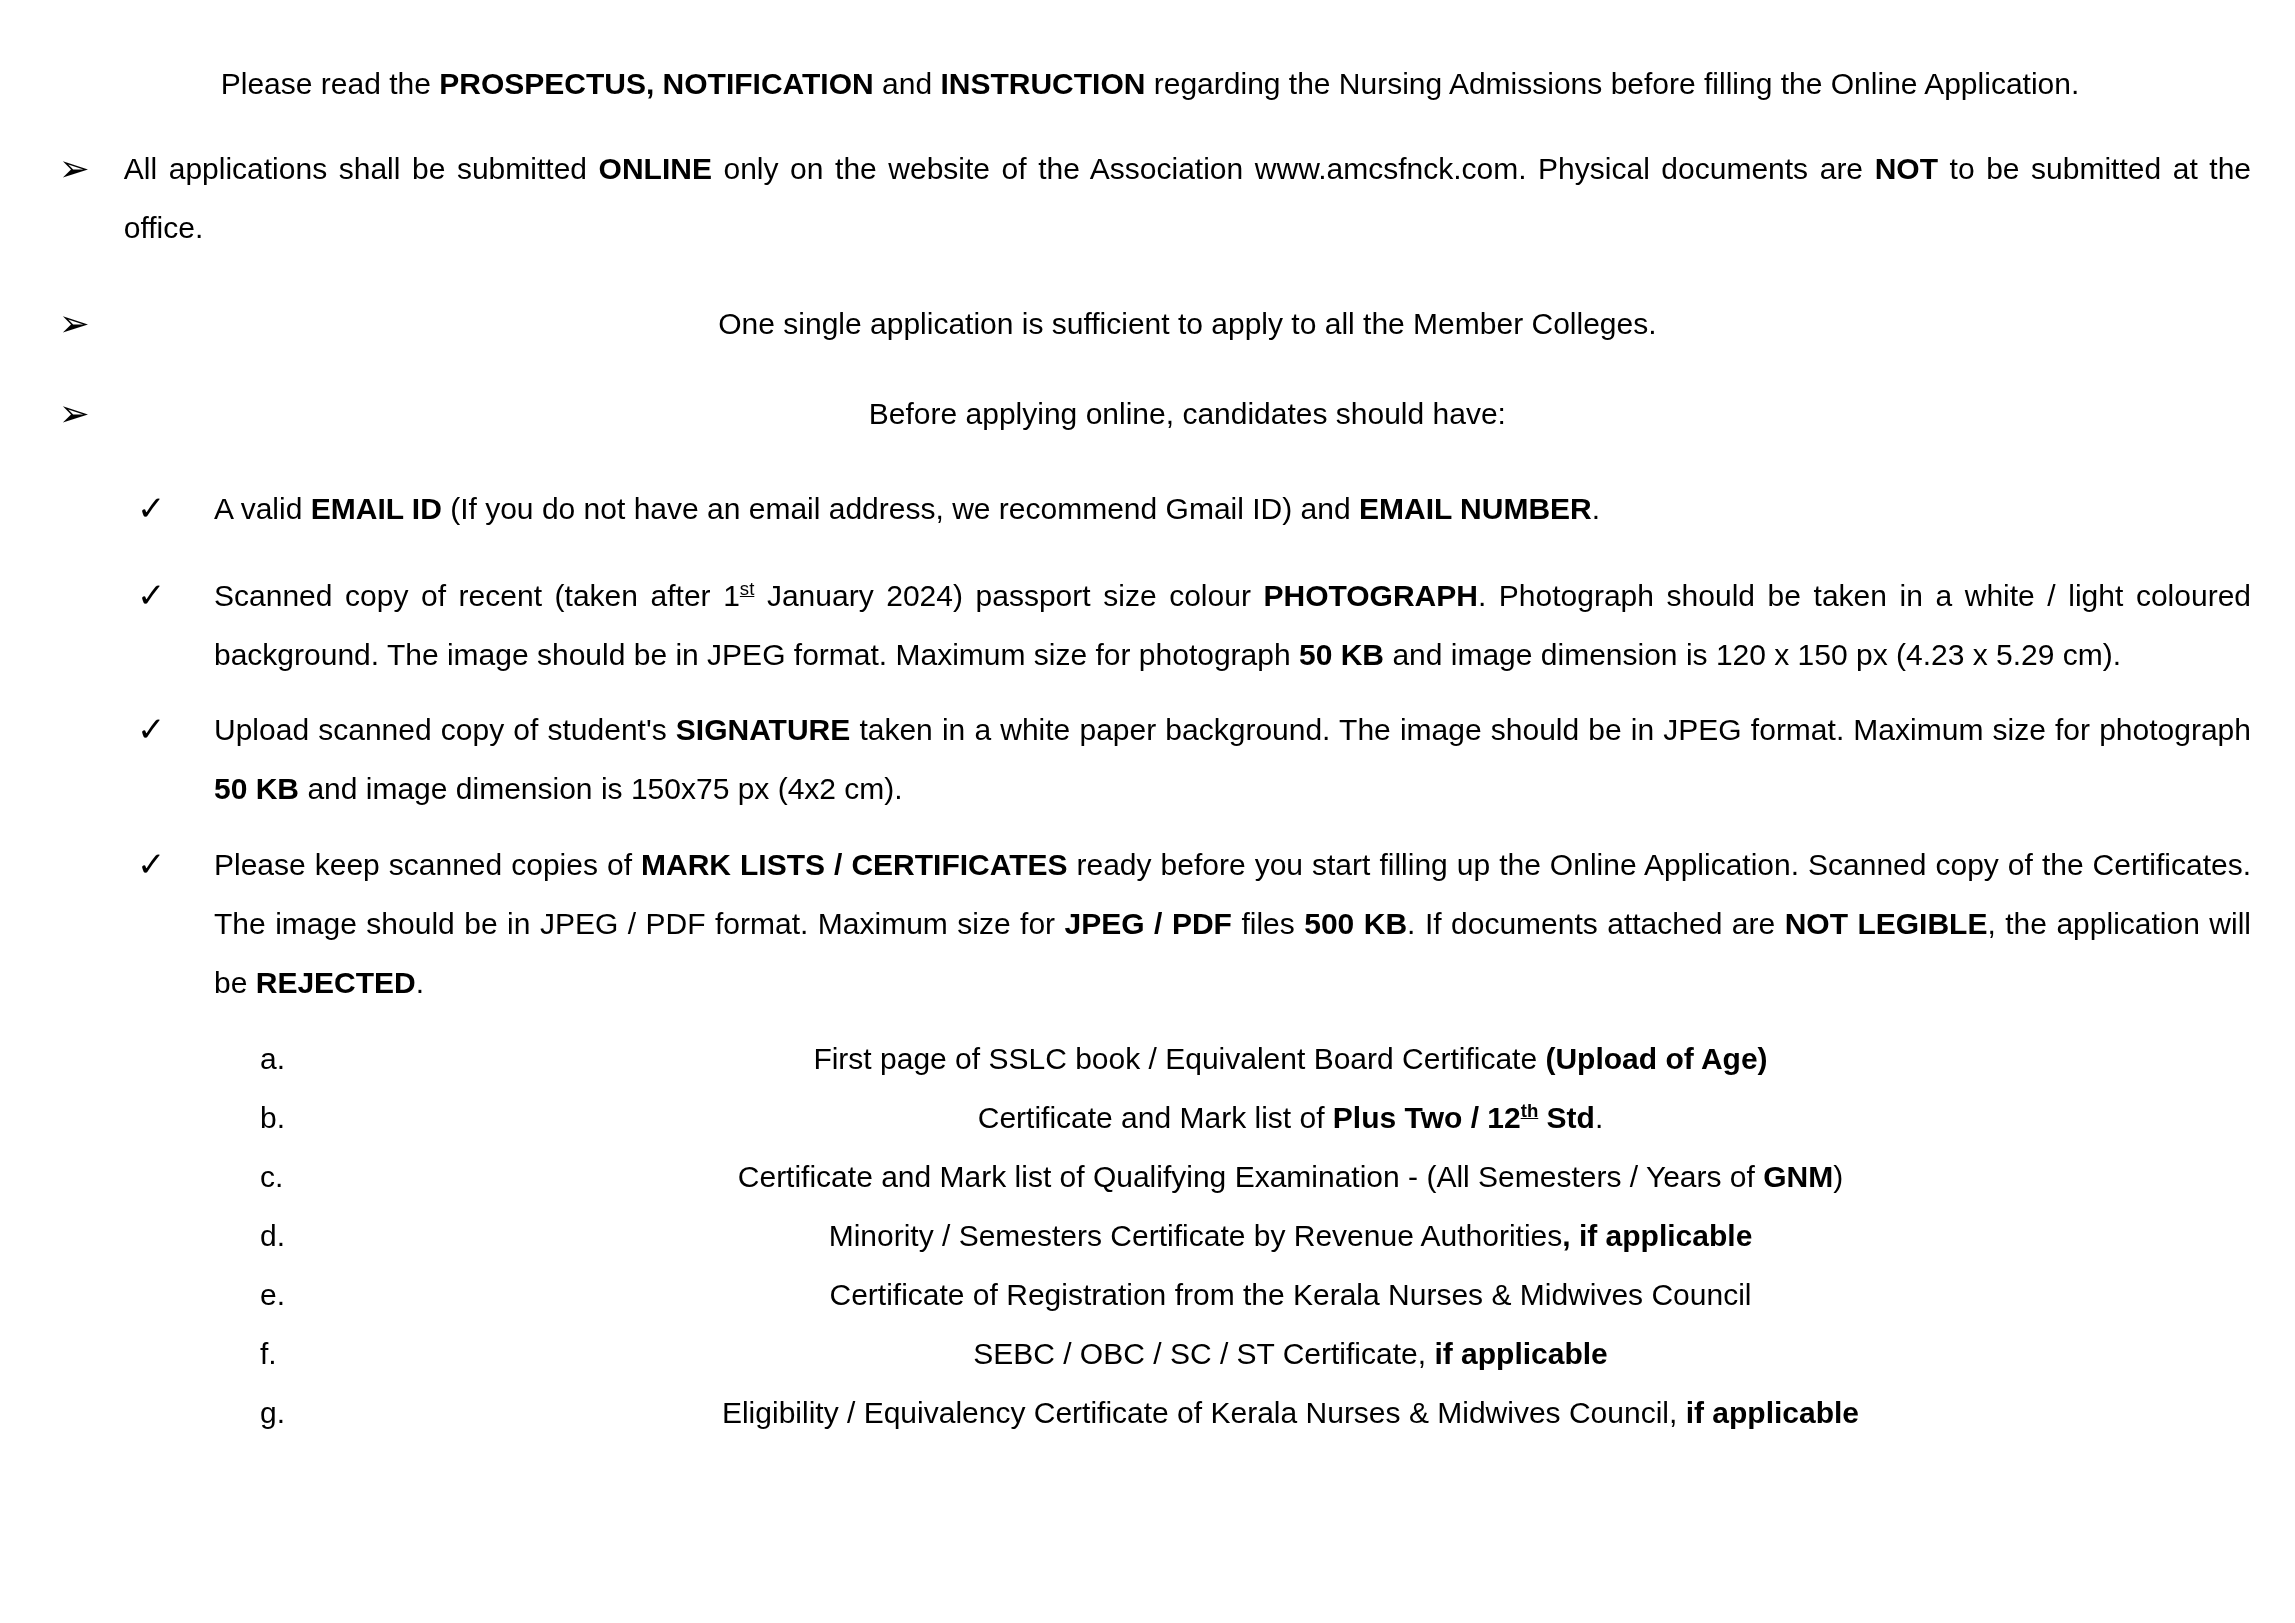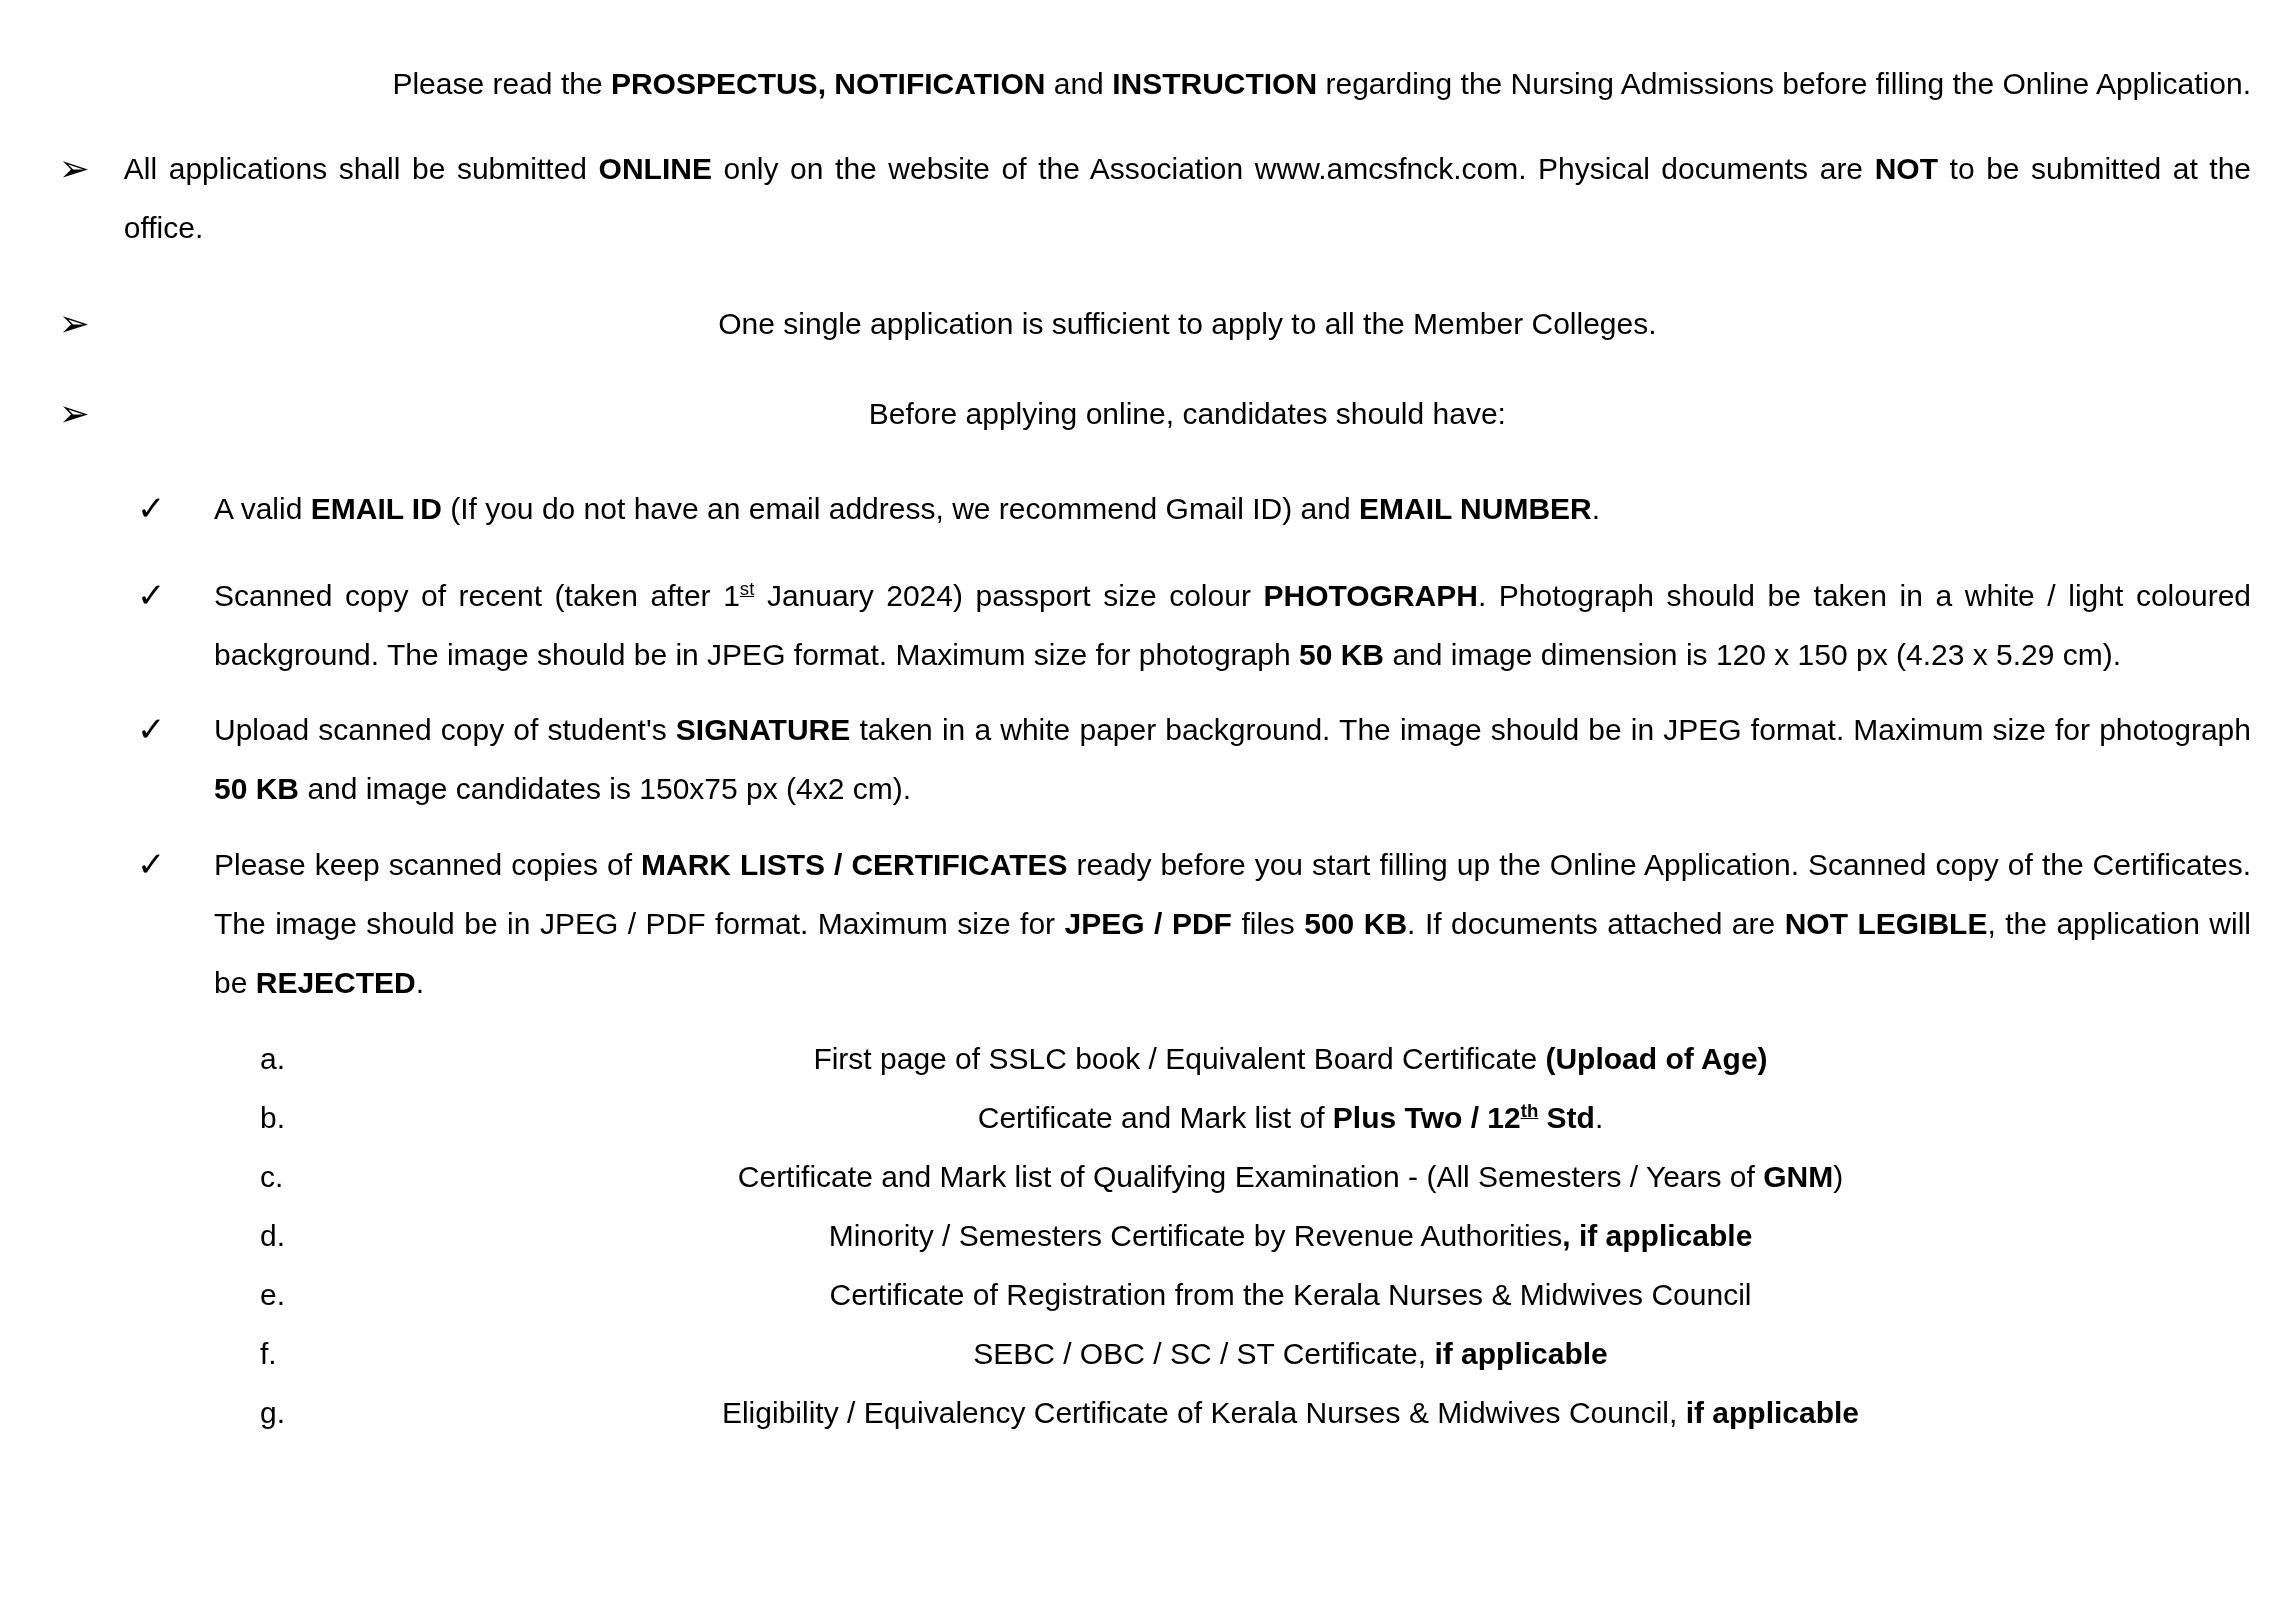--- a/index.html
+++ b/index.html
@@ -36,7 +36,7 @@
   .l3 { margin-left: 211px; }
   .l3 .marker { width: 70px; }
   .text { flex: 1; text-align: justify; }
-  .intro { text-align: right; }
+  .intro { text-align: center; }
   .oneline { text-align: center; }
   .b { font-weight: 700; }
   .sup { font-size: 0.62em; vertical-align: super; line-height: 0; text-decoration: underline; }

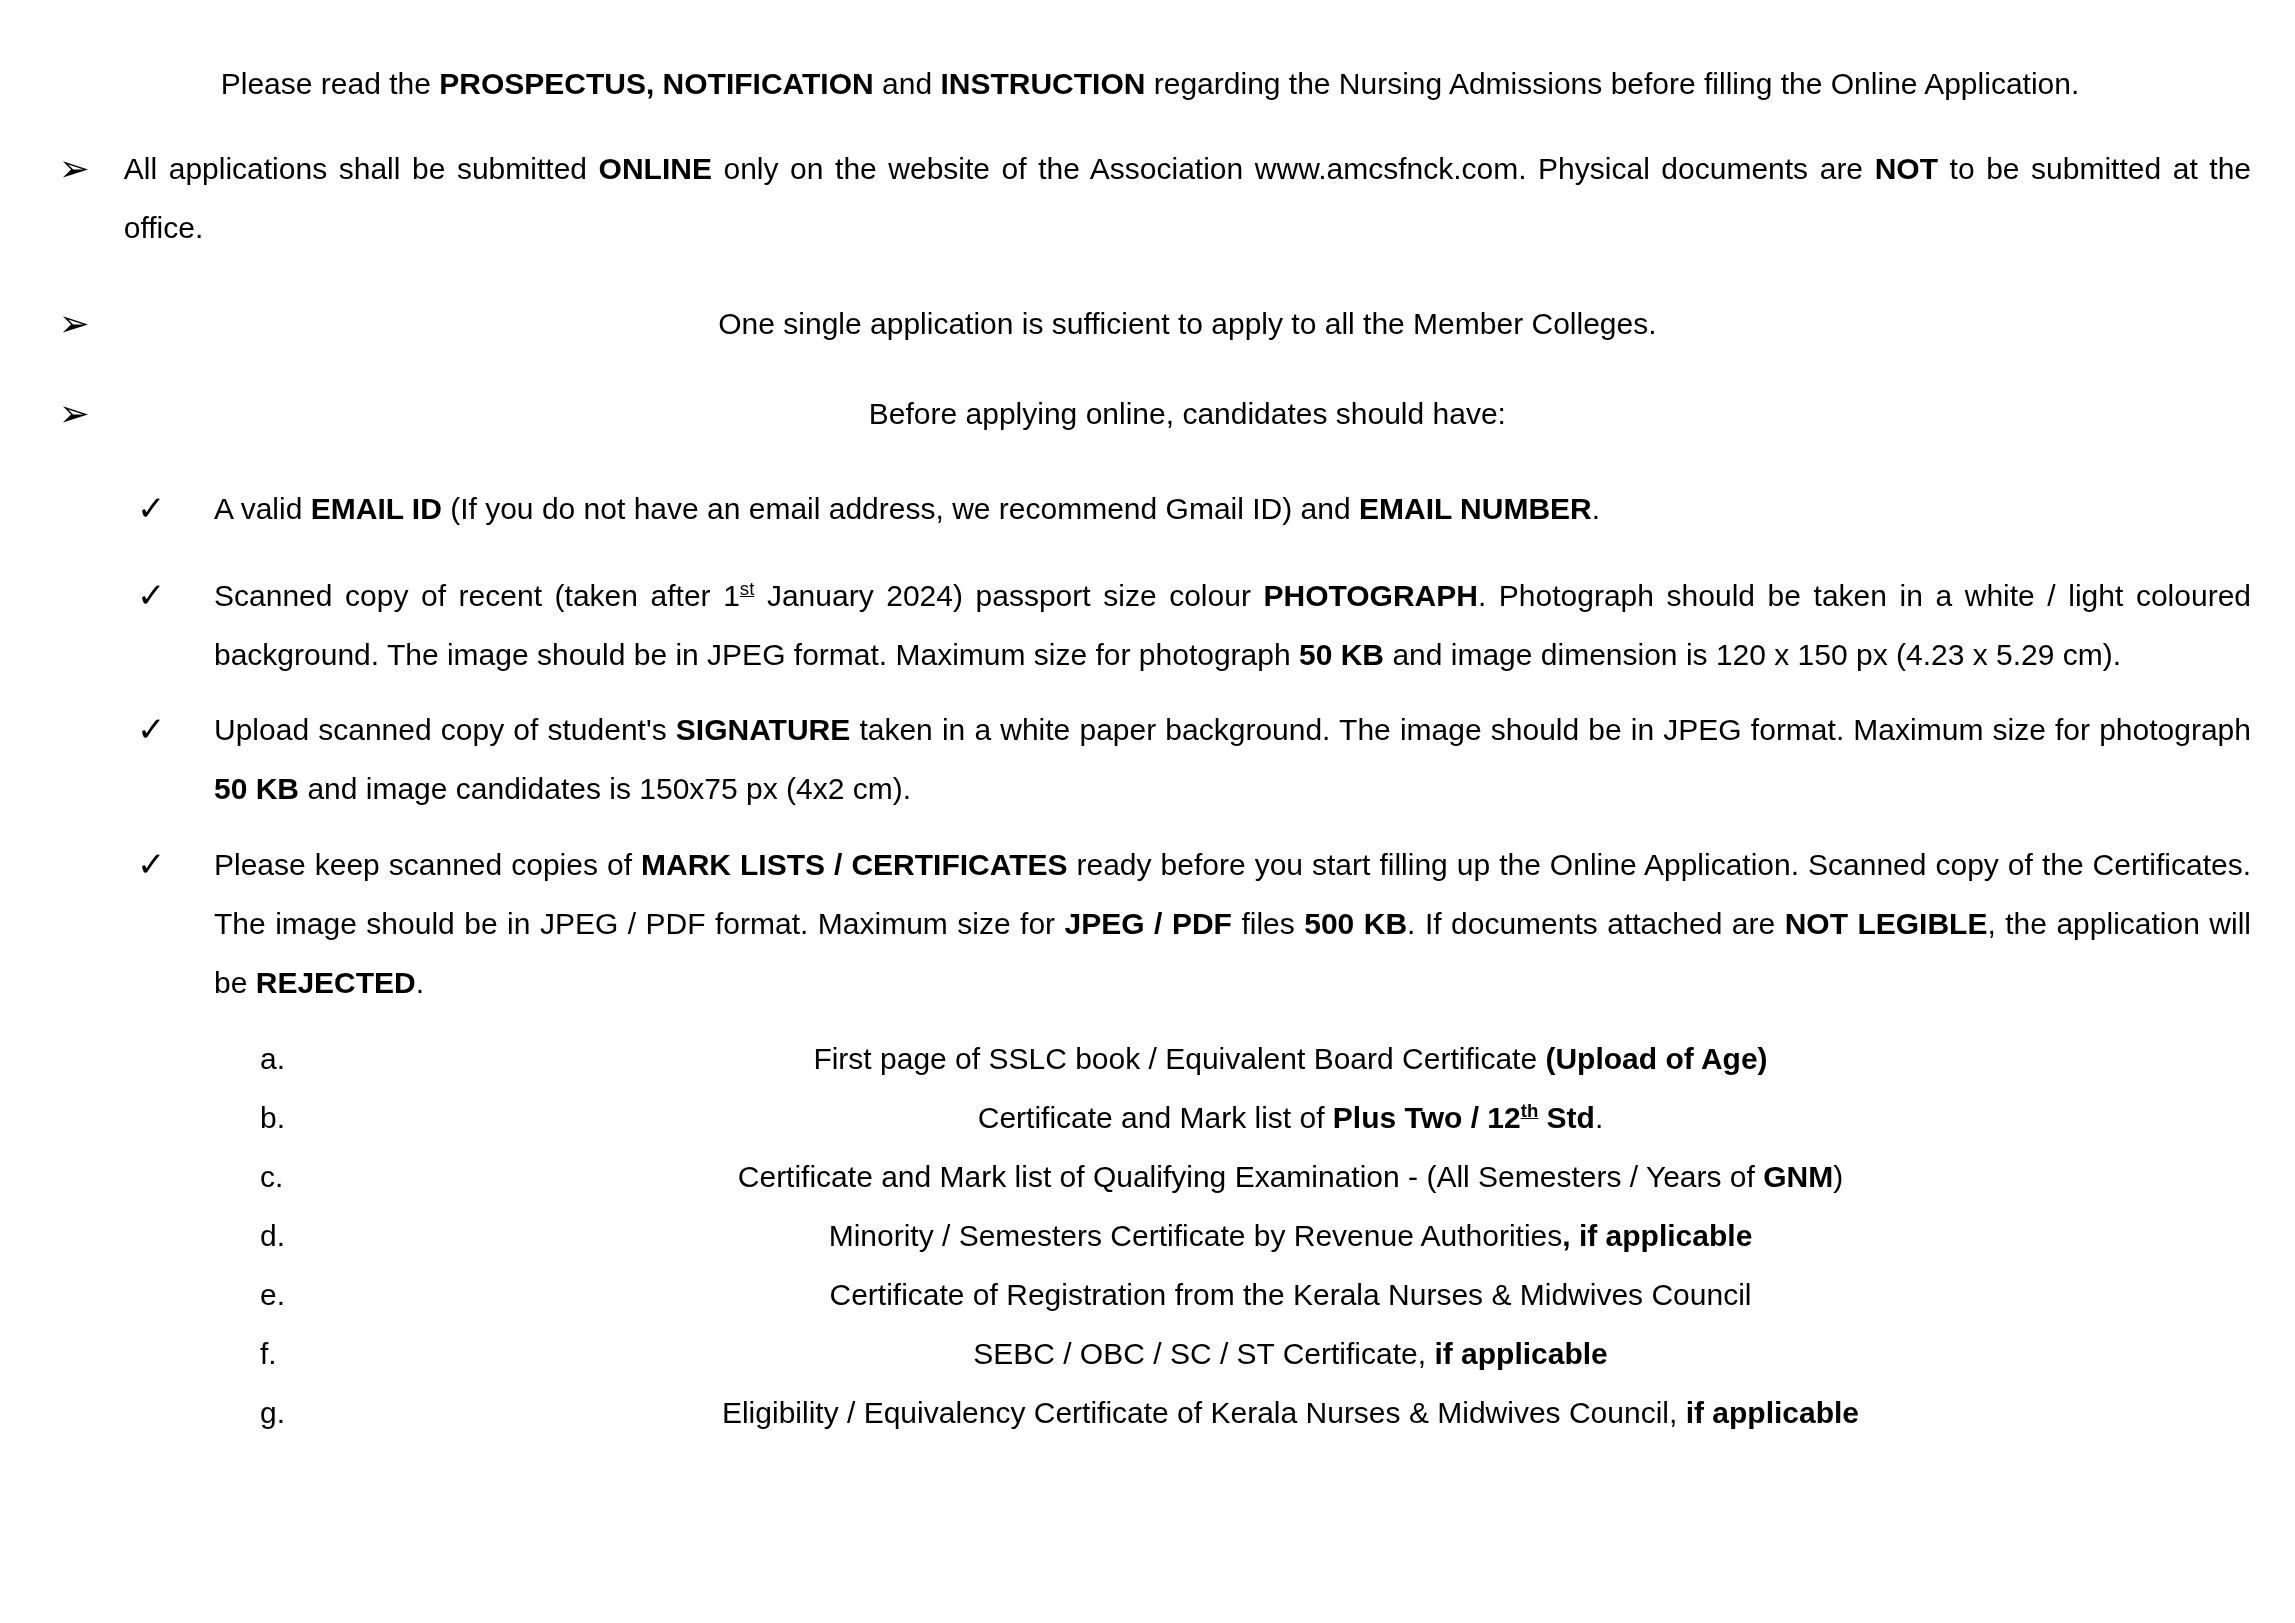--- a/index.html
+++ b/index.html
@@ -84,7 +84,7 @@
 
   <div class="row l2 mt-c3">
     <span class="marker">✓</span>
-    <p class="text"><span>Upload scanned copy of student's </span><span class="b">SIGNATURE</span><span> taken in a white paper background. The image should be in JPEG format. Maximum size for photograph </span><span class="b">50 KB</span><span> and image candidates is 150x75 px (4x2 cm).</span></p>
+    <p class="text"><span>Upload scanned copy of student's </span><span class="b">SIGNATURE</span><span> taken in a white paper background. The image should be in JPEG format. Maximum size for photograph </span><span class="b">50 KB</span><span> and image dimension is 150x75 px (4x2 cm).</span></p>
   </div>
 
   <div class="row l2 mt-c4">

